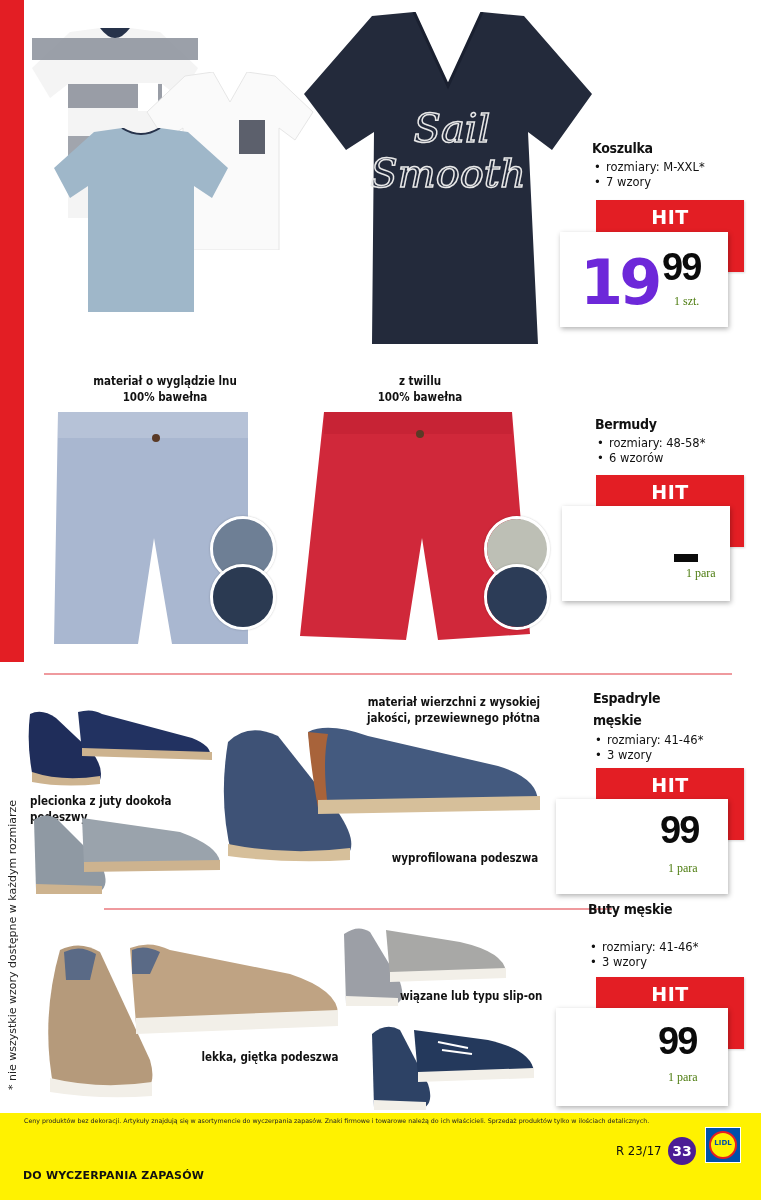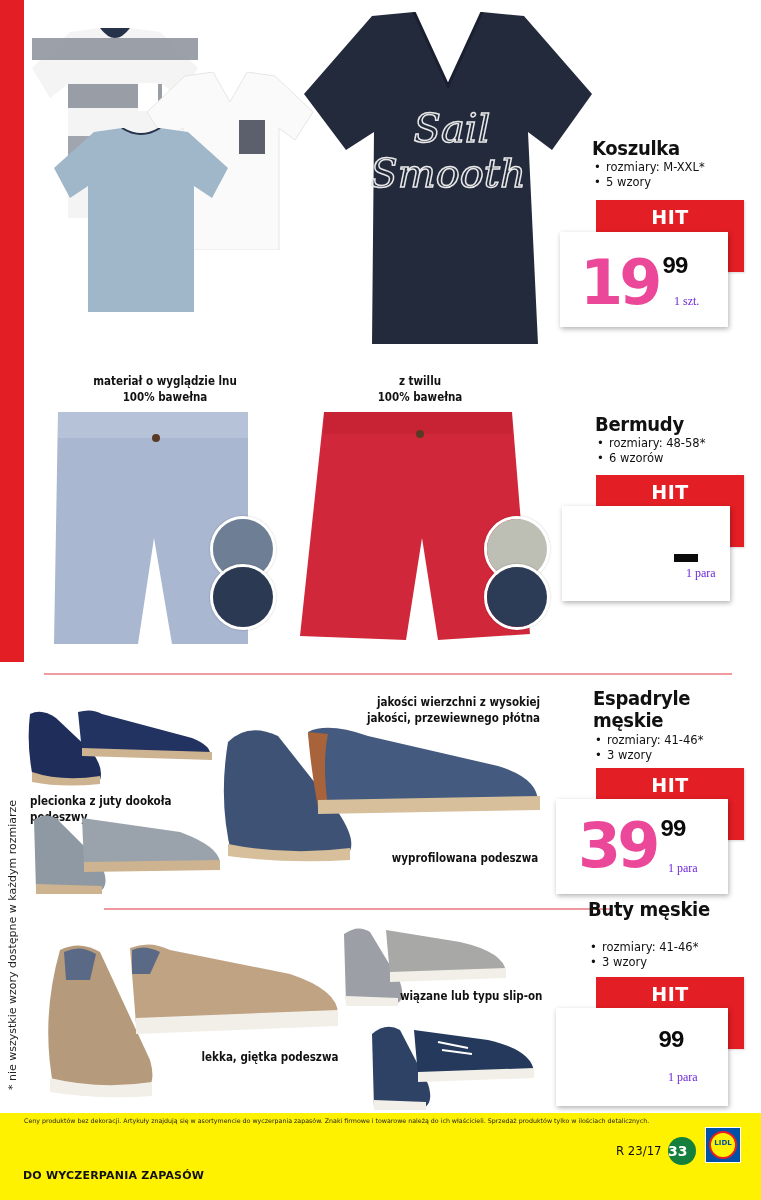--- a/index.html
+++ b/index.html
@@ -15,7 +15,7 @@
   .divider { height: 2px; background: #ef9a9e; }
 
   
-  .prod-title { font-family: "DejaVu Sans Condensed", "DejaVu Sans", sans-serif; font-weight: bold; font-size: 20px; line-height: 22px; color: #111; letter-spacing: -0.3px; }
+  .prod-title { font-family: "DejaVu Sans Condensed", "DejaVu Sans", sans-serif; font-weight: bold; font-size: 14px; line-height: 22px; color: #111; letter-spacing: -0.3px; }
   .prod-bullets { list-style: none; font-family: "DejaVu Sans", sans-serif; font-size: 11.5px; line-height: 15px; color: #111; }
   .prod-bullets li::before { content: "•"; display: inline-block; width: 12px; padding-left: 2px; }
 

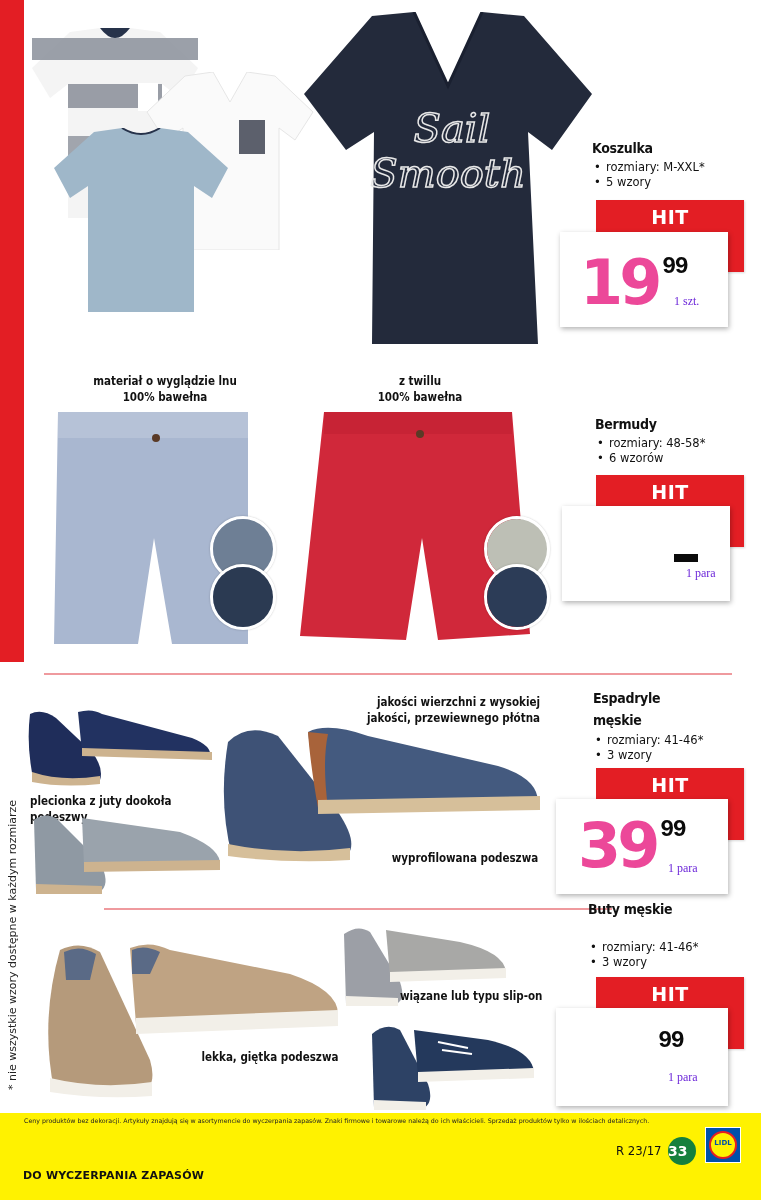--- a/index.html
+++ b/index.html
@@ -78,7 +78,7 @@
   <div class="abs prod-title" style="left:592px;top:137px">Koszulka</div>
   <ul class="abs prod-bullets" style="left:592px;top:160px">
     <li>rozmiary: M-XXL*</li>
-    <li>5 wzory</li>
+    <li>7 wzory</li>
   </ul>
   <div class="abs hit-badge" style="left:596px;top:200px;width:148px">HIT CENOWY</div>
   <div class="abs price-box" style="left:560px;top:232px;width:168px;height:95px">

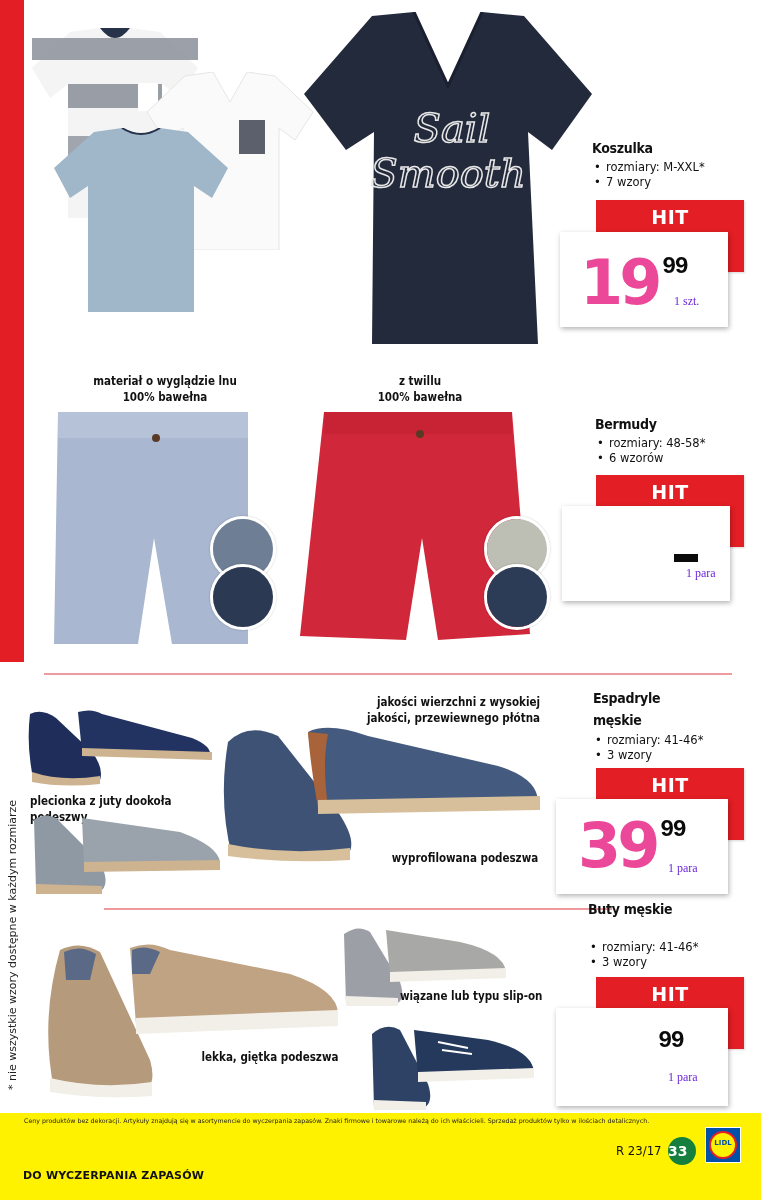--- a/index.html
+++ b/index.html
@@ -22,7 +22,7 @@
   
   .hit-badge { background: #e31e24; color: #fff; font-weight: bold; font-size: 19px; letter-spacing: 0.5px; height: 72px; padding: 6px 10px 0 10px; font-family: "DejaVu Sans", sans-serif; text-align: center; box-shadow: 1px 1px 2px rgba(0,0,0,0.15); }
   .price-box { background: #fff; box-shadow: 1px 2px 5px rgba(0,0,0,0.3); }
-  .price-main { position: absolute; font-family: "DejaVu Sans", sans-serif; font-weight: bold; color: #ec4899; font-size: 62px; line-height: 62px; letter-spacing: -4px; }
+  .price-main { position: absolute; font-family: "DejaVu Sans", sans-serif; font-weight: bold; color: #6d28d9; font-size: 62px; line-height: 62px; letter-spacing: -4px; }
   .price-cents { position: absolute; font-family: Liberation Mono, monospace; font-weight: bold; color: #0b0b0b; font-size: 24px; line-height: 34px; letter-spacing: -2px; }
   .price-unit { position: absolute; font-family: "Liberation Serif", serif; font-size: 12px; color: #6d28d9; }
   .price-dash { position: absolute; background: #0b0b0b; }

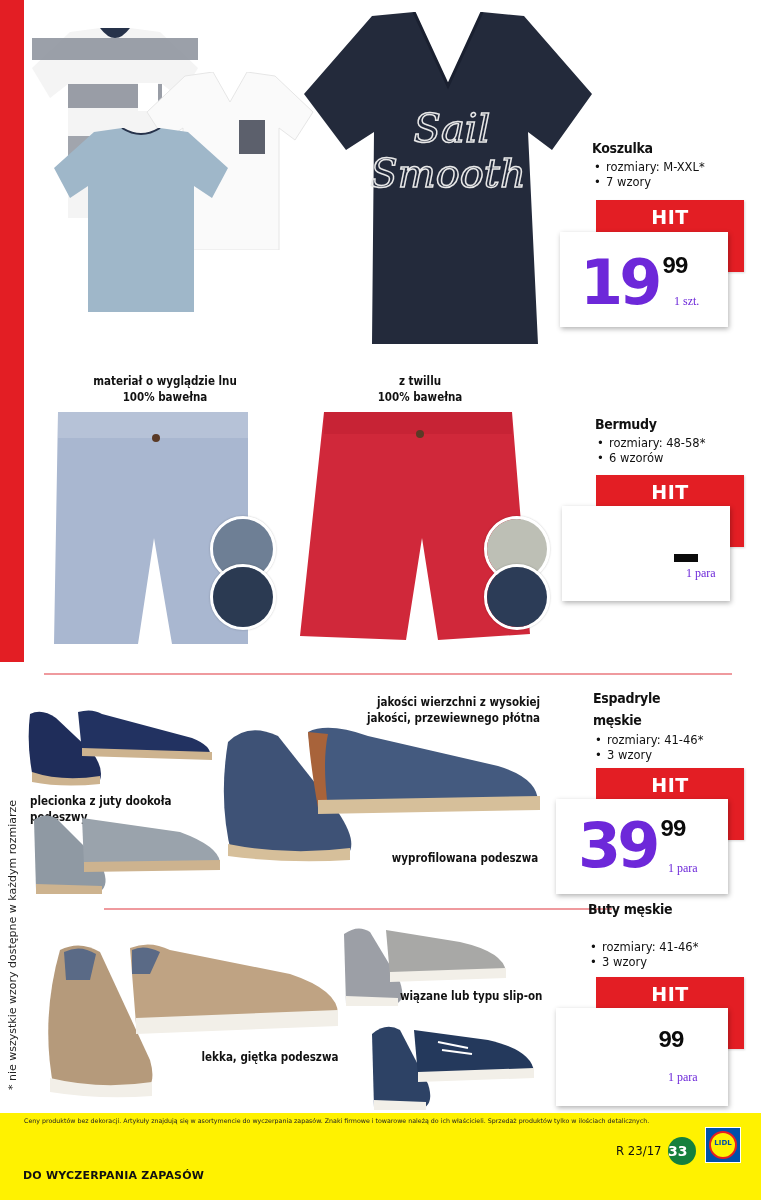--- a/index.html
+++ b/index.html
@@ -23,7 +23,7 @@
   .hit-badge { background: #e31e24; color: #fff; font-weight: bold; font-size: 19px; letter-spacing: 0.5px; height: 72px; padding: 6px 10px 0 10px; font-family: "DejaVu Sans", sans-serif; text-align: center; box-shadow: 1px 1px 2px rgba(0,0,0,0.15); }
   .price-box { background: #fff; box-shadow: 1px 2px 5px rgba(0,0,0,0.3); }
   .price-main { position: absolute; font-family: "DejaVu Sans", sans-serif; font-weight: bold; color: #6d28d9; font-size: 62px; line-height: 62px; letter-spacing: -4px; }
-  .price-cents { position: absolute; font-family: Liberation Mono, monospace; font-weight: bold; color: #0b0b0b; font-size: 24px; line-height: 34px; letter-spacing: -2px; }
+  .price-cents { position: absolute; font-family: Liberation Sans, sans-serif; font-weight: bold; color: #0b0b0b; font-size: 38px; line-height: 34px; letter-spacing: -2px; }
   .price-unit { position: absolute; font-family: "Liberation Serif", serif; font-size: 12px; color: #6d28d9; }
   .price-dash { position: absolute; background: #0b0b0b; }
 

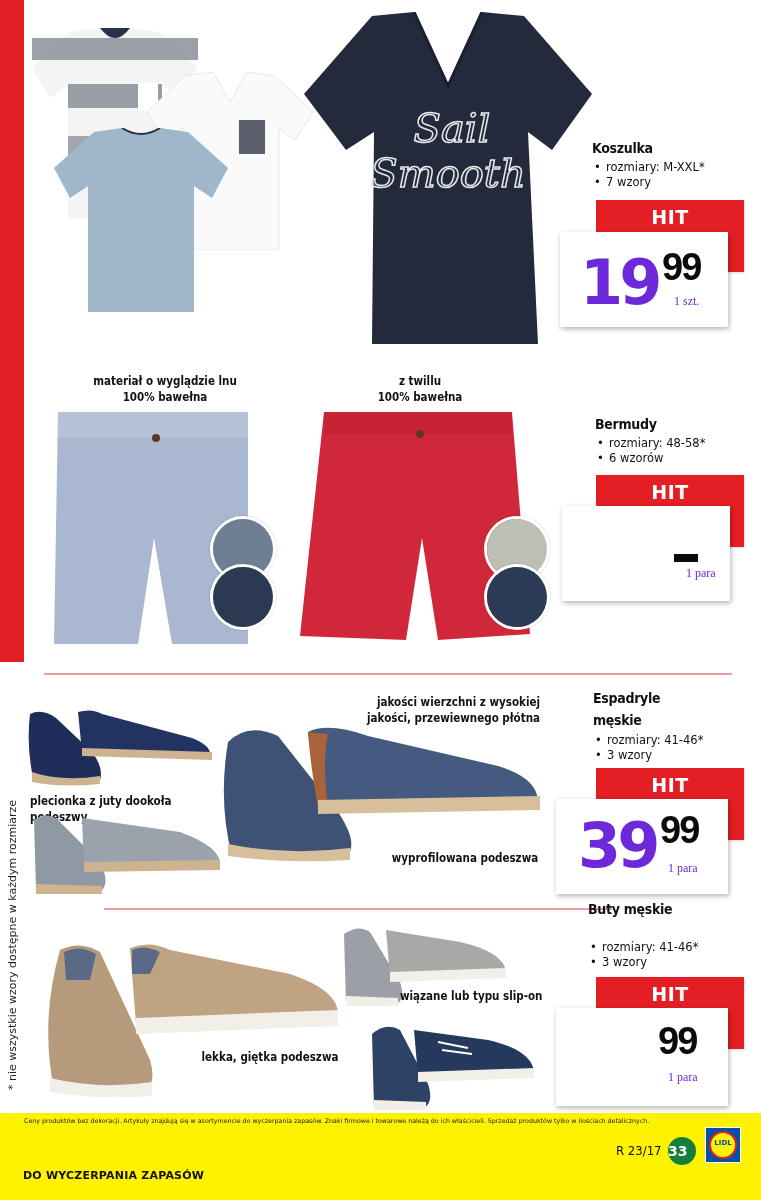--- a/index.html
+++ b/index.html
@@ -24,7 +24,7 @@
   .price-box { background: #fff; box-shadow: 1px 2px 5px rgba(0,0,0,0.3); }
   .price-main { position: absolute; font-family: "DejaVu Sans", sans-serif; font-weight: bold; color: #6d28d9; font-size: 62px; line-height: 62px; letter-spacing: -4px; }
   .price-cents { position: absolute; font-family: Liberation Sans, sans-serif; font-weight: bold; color: #0b0b0b; font-size: 38px; line-height: 34px; letter-spacing: -2px; }
-  .price-unit { position: absolute; font-family: "Liberation Serif", serif; font-size: 12px; color: #6d28d9; }
+  .price-unit { position: absolute; font-family: "Liberation Serif", serif; font-size: 12px; color: #4d7c0f; }
   .price-dash { position: absolute; background: #0b0b0b; }
 
   .caption { font-family: "DejaVu Sans Condensed", "DejaVu Sans", sans-serif; font-weight: bold; font-size: 11.5px; line-height: 16px; color: #111; text-align: center; }

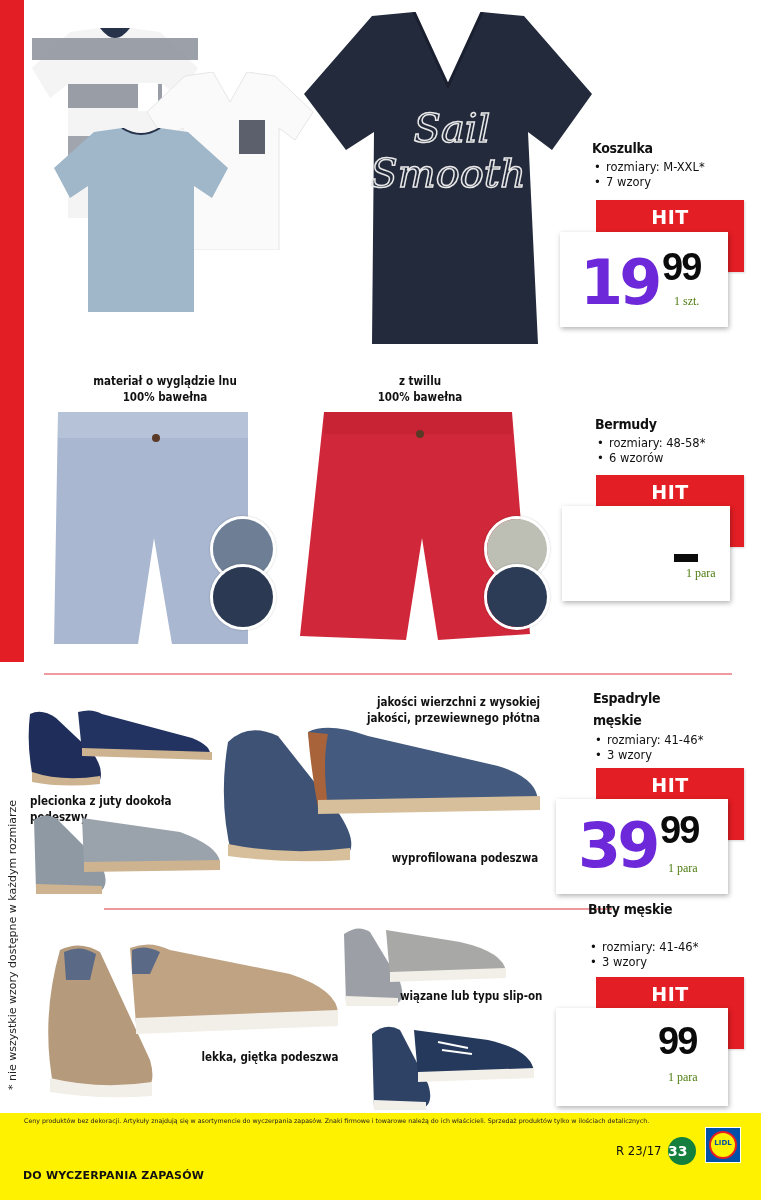--- a/index.html
+++ b/index.html
@@ -158,7 +158,7 @@
     <path d="M100 78 L322 74 L322 88 L100 92 Z" fill="#d6bf9a"></path>
   </svg>
   <div class="abs caption" style="left:360px;top:694px;width:180px;text-align:right">
-    <div>jakości wierzchni z wysokiej</div>
+    <div>materiał wierzchni z wysokiej</div>
     <div>jakości, przewiewnego płótna</div>
   </div>
   <div class="abs caption" style="left:380px;top:850px;width:170px">wyprofilowana podeszwa</div>

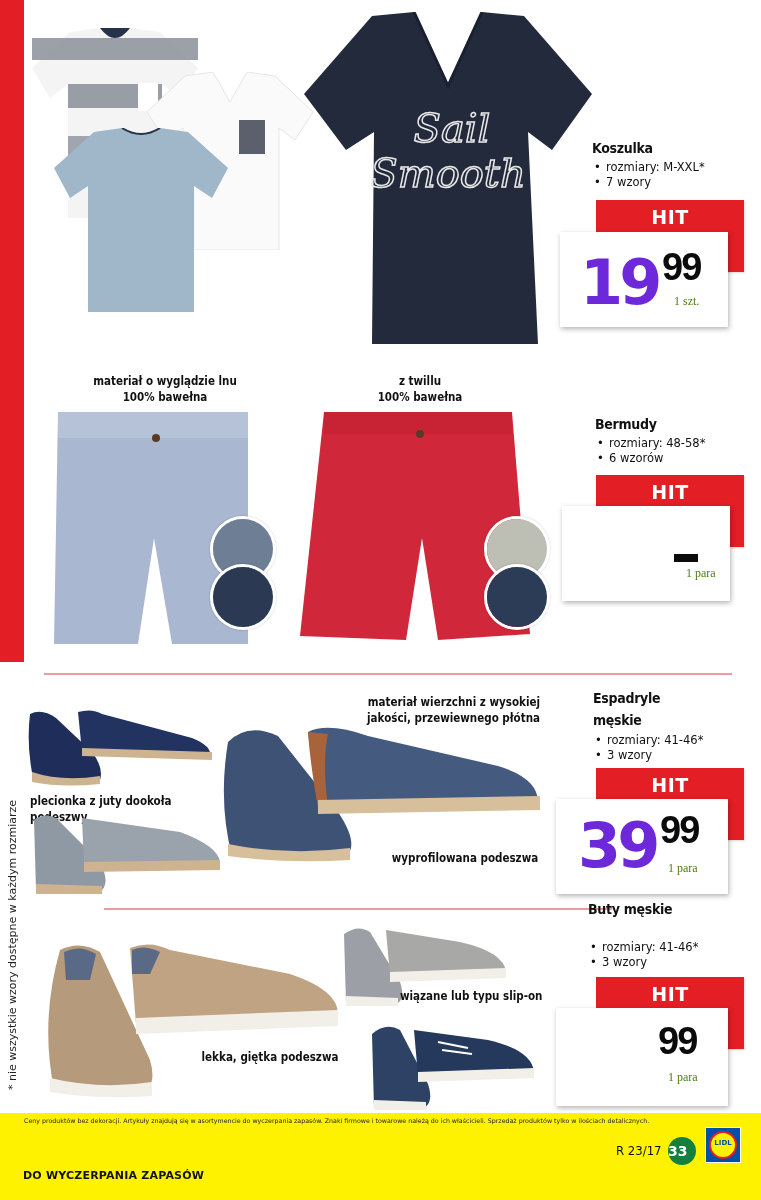--- a/index.html
+++ b/index.html
@@ -173,7 +173,6 @@
   </ul>
   <div class="abs hit-badge" style="left:596px;top:768px;width:148px">HIT CENOWY</div>
   <div class="abs price-box" style="left:556px;top:799px;width:172px;height:95px">
-    <div class="price-main" style="left:22px;top:16px">39</div>
     <div class="price-cents" style="left:104px;top:14px">99</div>
     <div class="price-unit" style="left:112px;top:62px">1 para</div>
   </div>

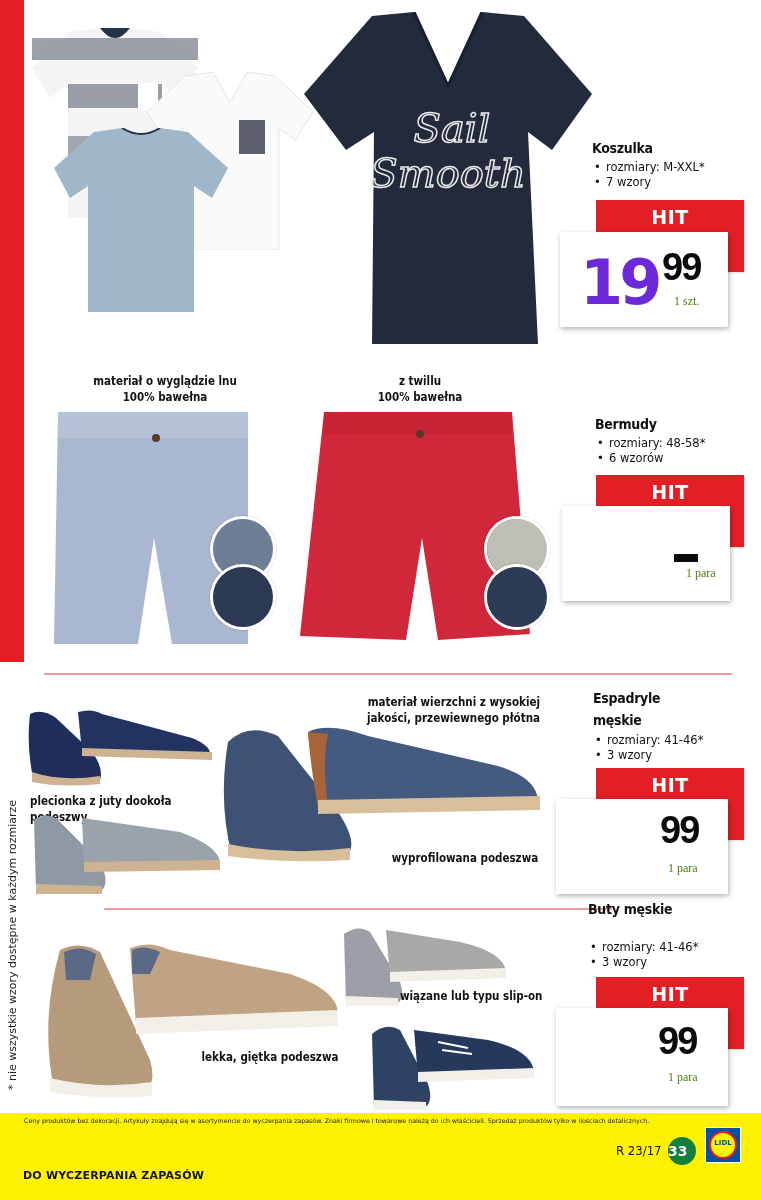--- a/index.html
+++ b/index.html
@@ -35,7 +35,7 @@
   .footer-date { left: 22px; top: 18px; font-family: "DejaVu Sans", sans-serif; font-weight: bold; font-size: 29px; letter-spacing: 0.3px; color: #111; }
   .footer-sub { left: 23px; top: 56px; font-family: "DejaVu Sans", sans-serif; font-weight: bold; font-size: 11px; color: #111; letter-spacing: 0.2px; }
   .footer-issue { left: 616px; top: 30px; font-family: "DejaVu Sans Condensed", "DejaVu Sans", sans-serif; font-size: 13px; color: #111; }
-  .page-num { left: 668px; top: 24px; width: 28px; height: 28px; border-radius: 50%; background: #15803d; color: #fff; font-weight: bold; font-size: 14px; text-align: left; line-height: 28px; font-family: "DejaVu Sans", sans-serif; }
+  .page-num { left: 668px; top: 24px; width: 28px; height: 28px; border-radius: 50%; background: #4c1d95; color: #fff; font-weight: bold; font-size: 14px; text-align: center; line-height: 28px; font-family: "DejaVu Sans", sans-serif; }
   .lidl-logo { left: 705px; top: 14px; width: 36px; height: 36px; background: #0050aa; border: 1px solid #fff; }
   .lidl-logo .ring { position: absolute; left: 3px; top: 3px; width: 28px; height: 28px; border-radius: 50%; background: #fff200; border: 2px solid #e31e24; }
   .lidl-logo .txt { position: absolute; left: 0; top: 11px; width: 34px; text-align: center; font-size: 7px; font-weight: bold; color: #0050aa; font-family: "DejaVu Sans", sans-serif; }

